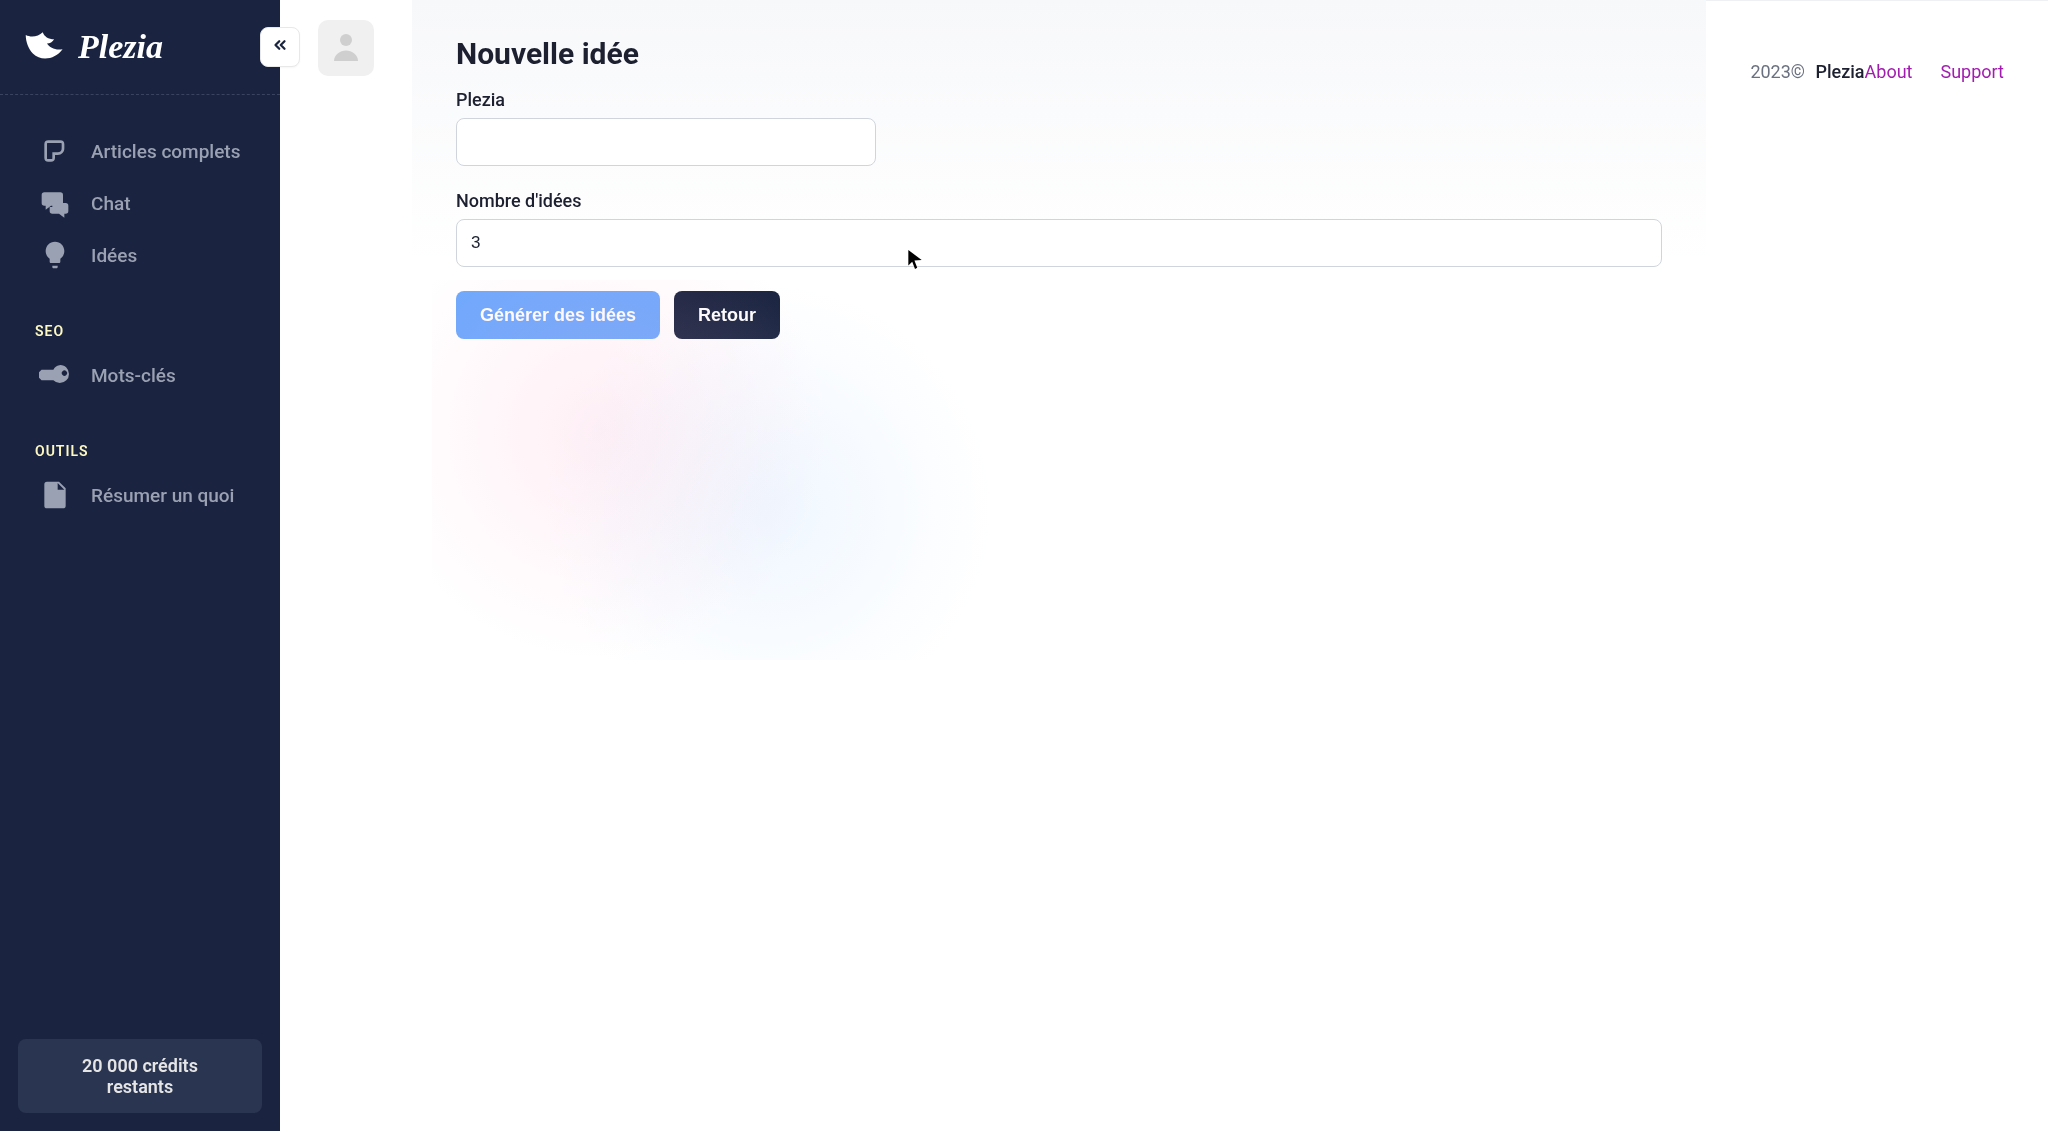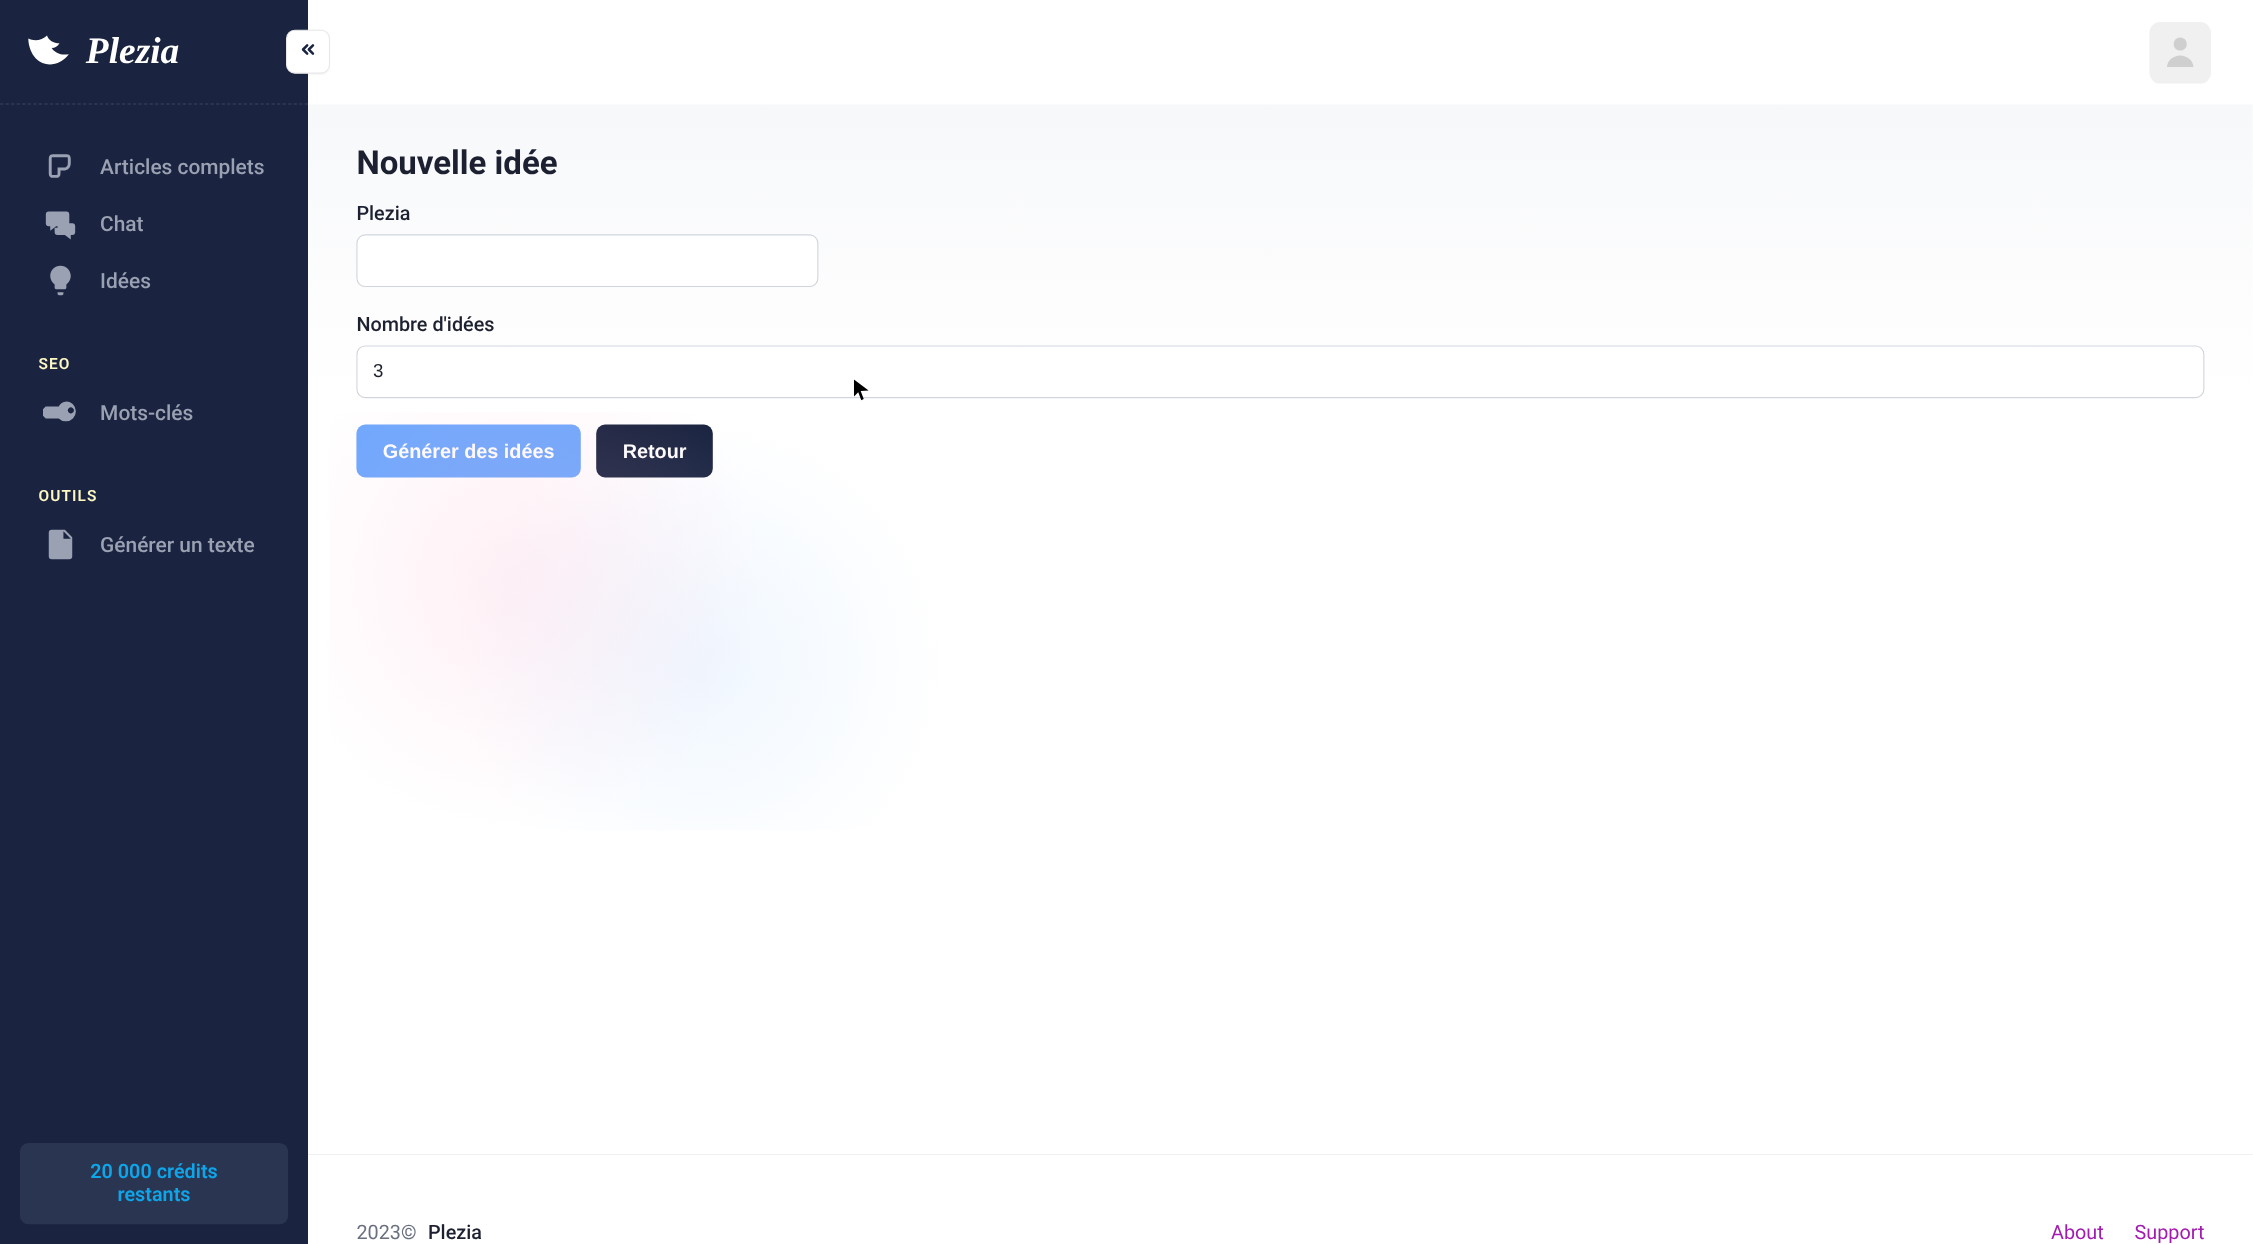--- a/index.html
+++ b/index.html
@@ -98,7 +98,7 @@
       flex: 1;
       height: 100%;
       display: flex;
-      flex-direction: column;
+      flex-direction: row;
       background: #fff;
     }
     .topbar {

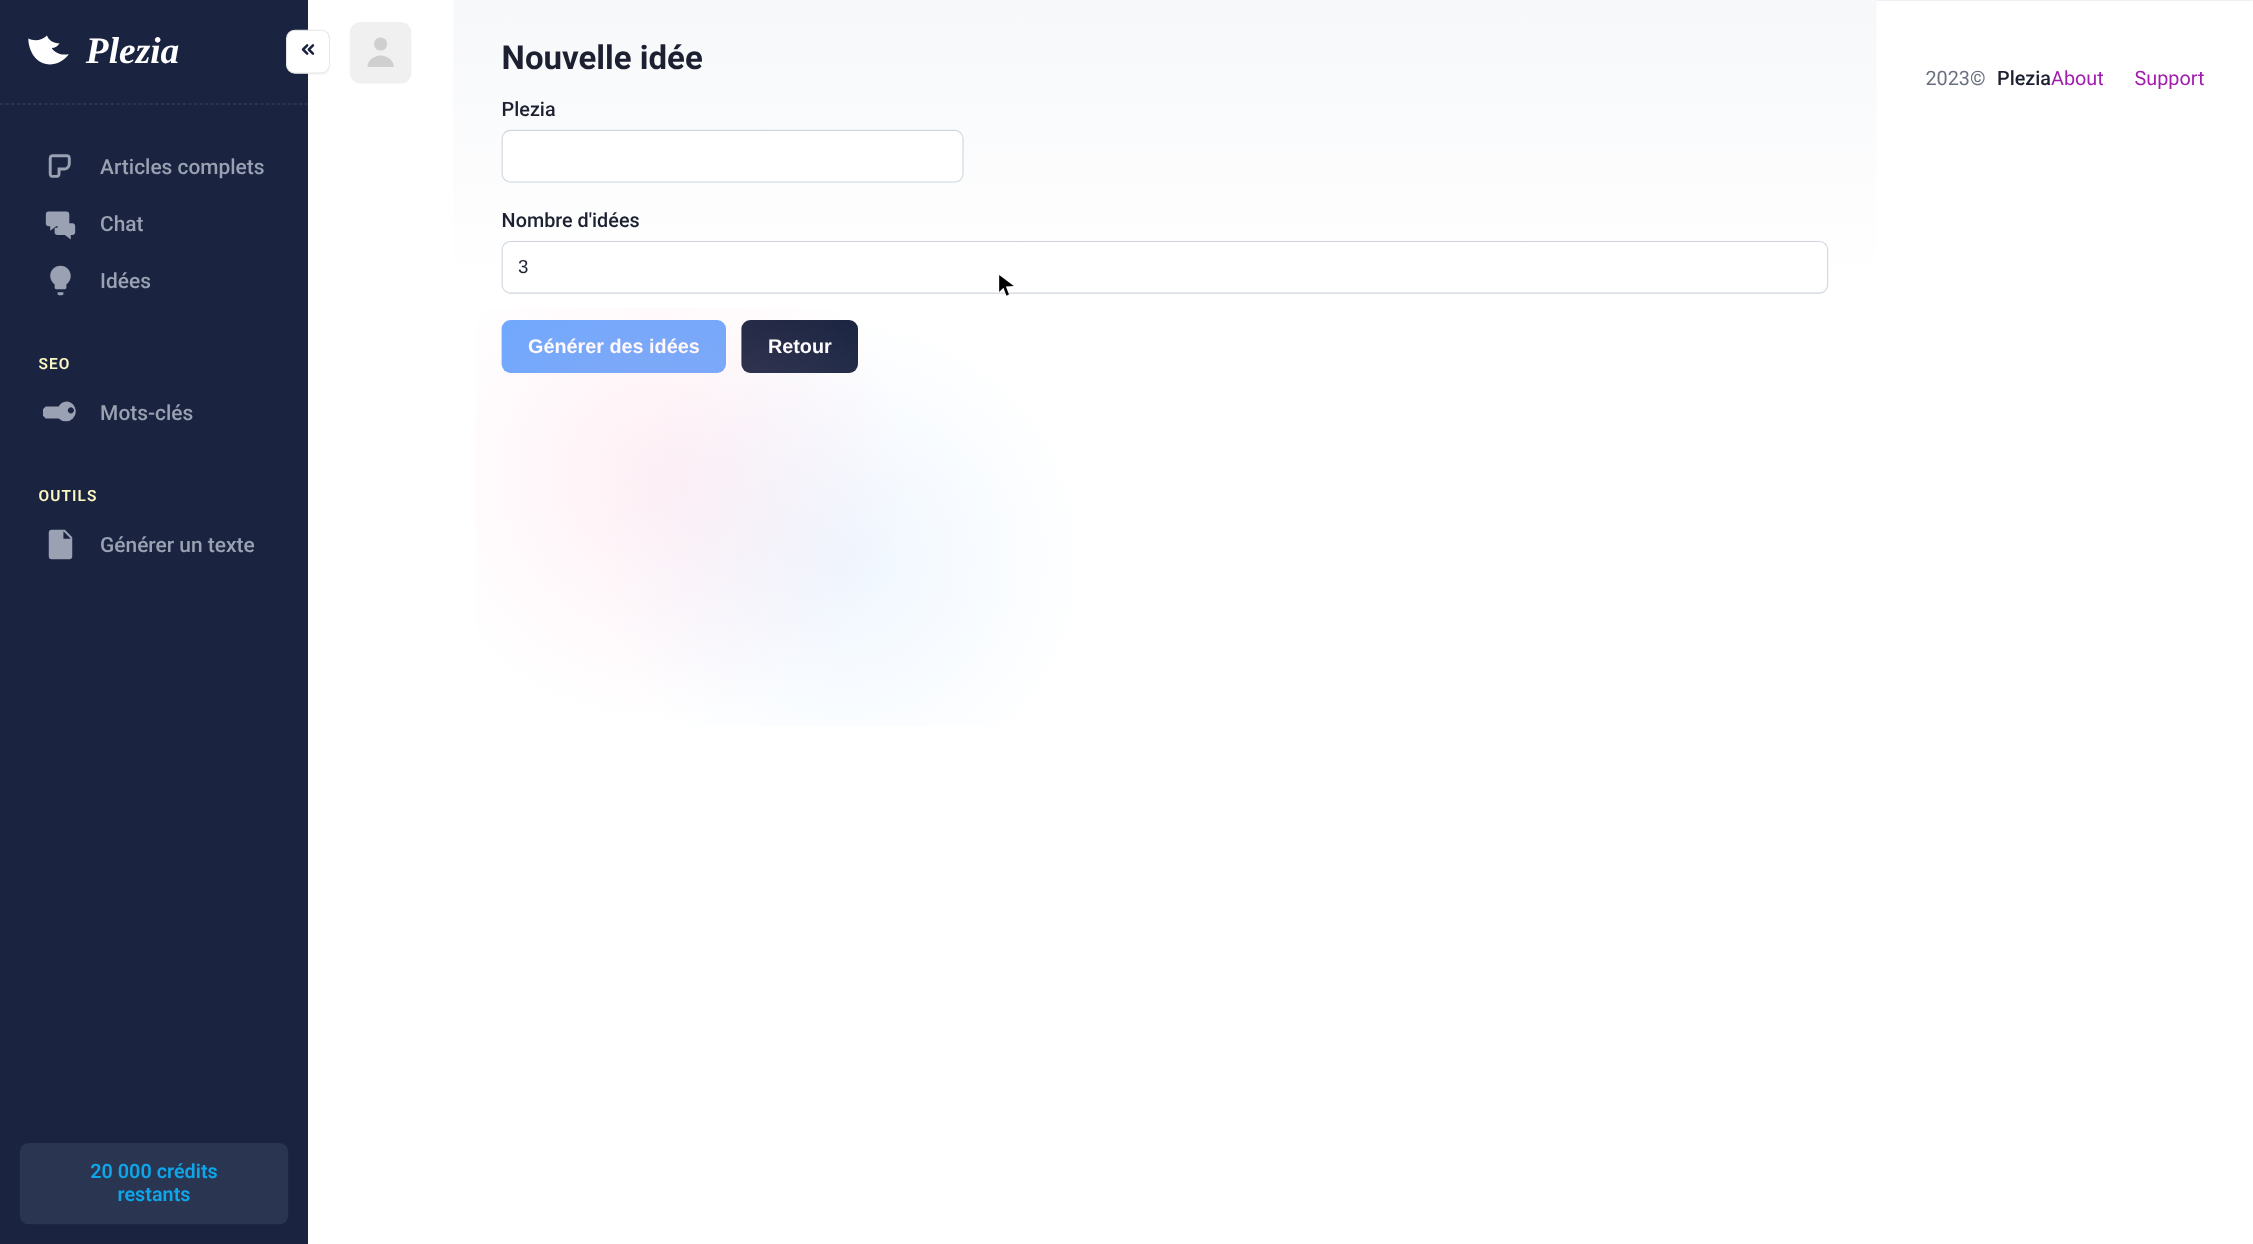--- a/index.html
+++ b/index.html
@@ -263,7 +263,7 @@
             <path d="M6 2h9l5 5v13a2 2 0 0 1-2 2H6a2 2 0 0 1-2-2V4a2 2 0 0 1 2-2zm8 1v5h5M8 13h8v2H8zm0 4h8v2H8z"></path>
           </svg>
       </span>
-      <span>Générer un texte</span>
+      <span>Résumer un quoi</span>
     </div>
   </nav>
 

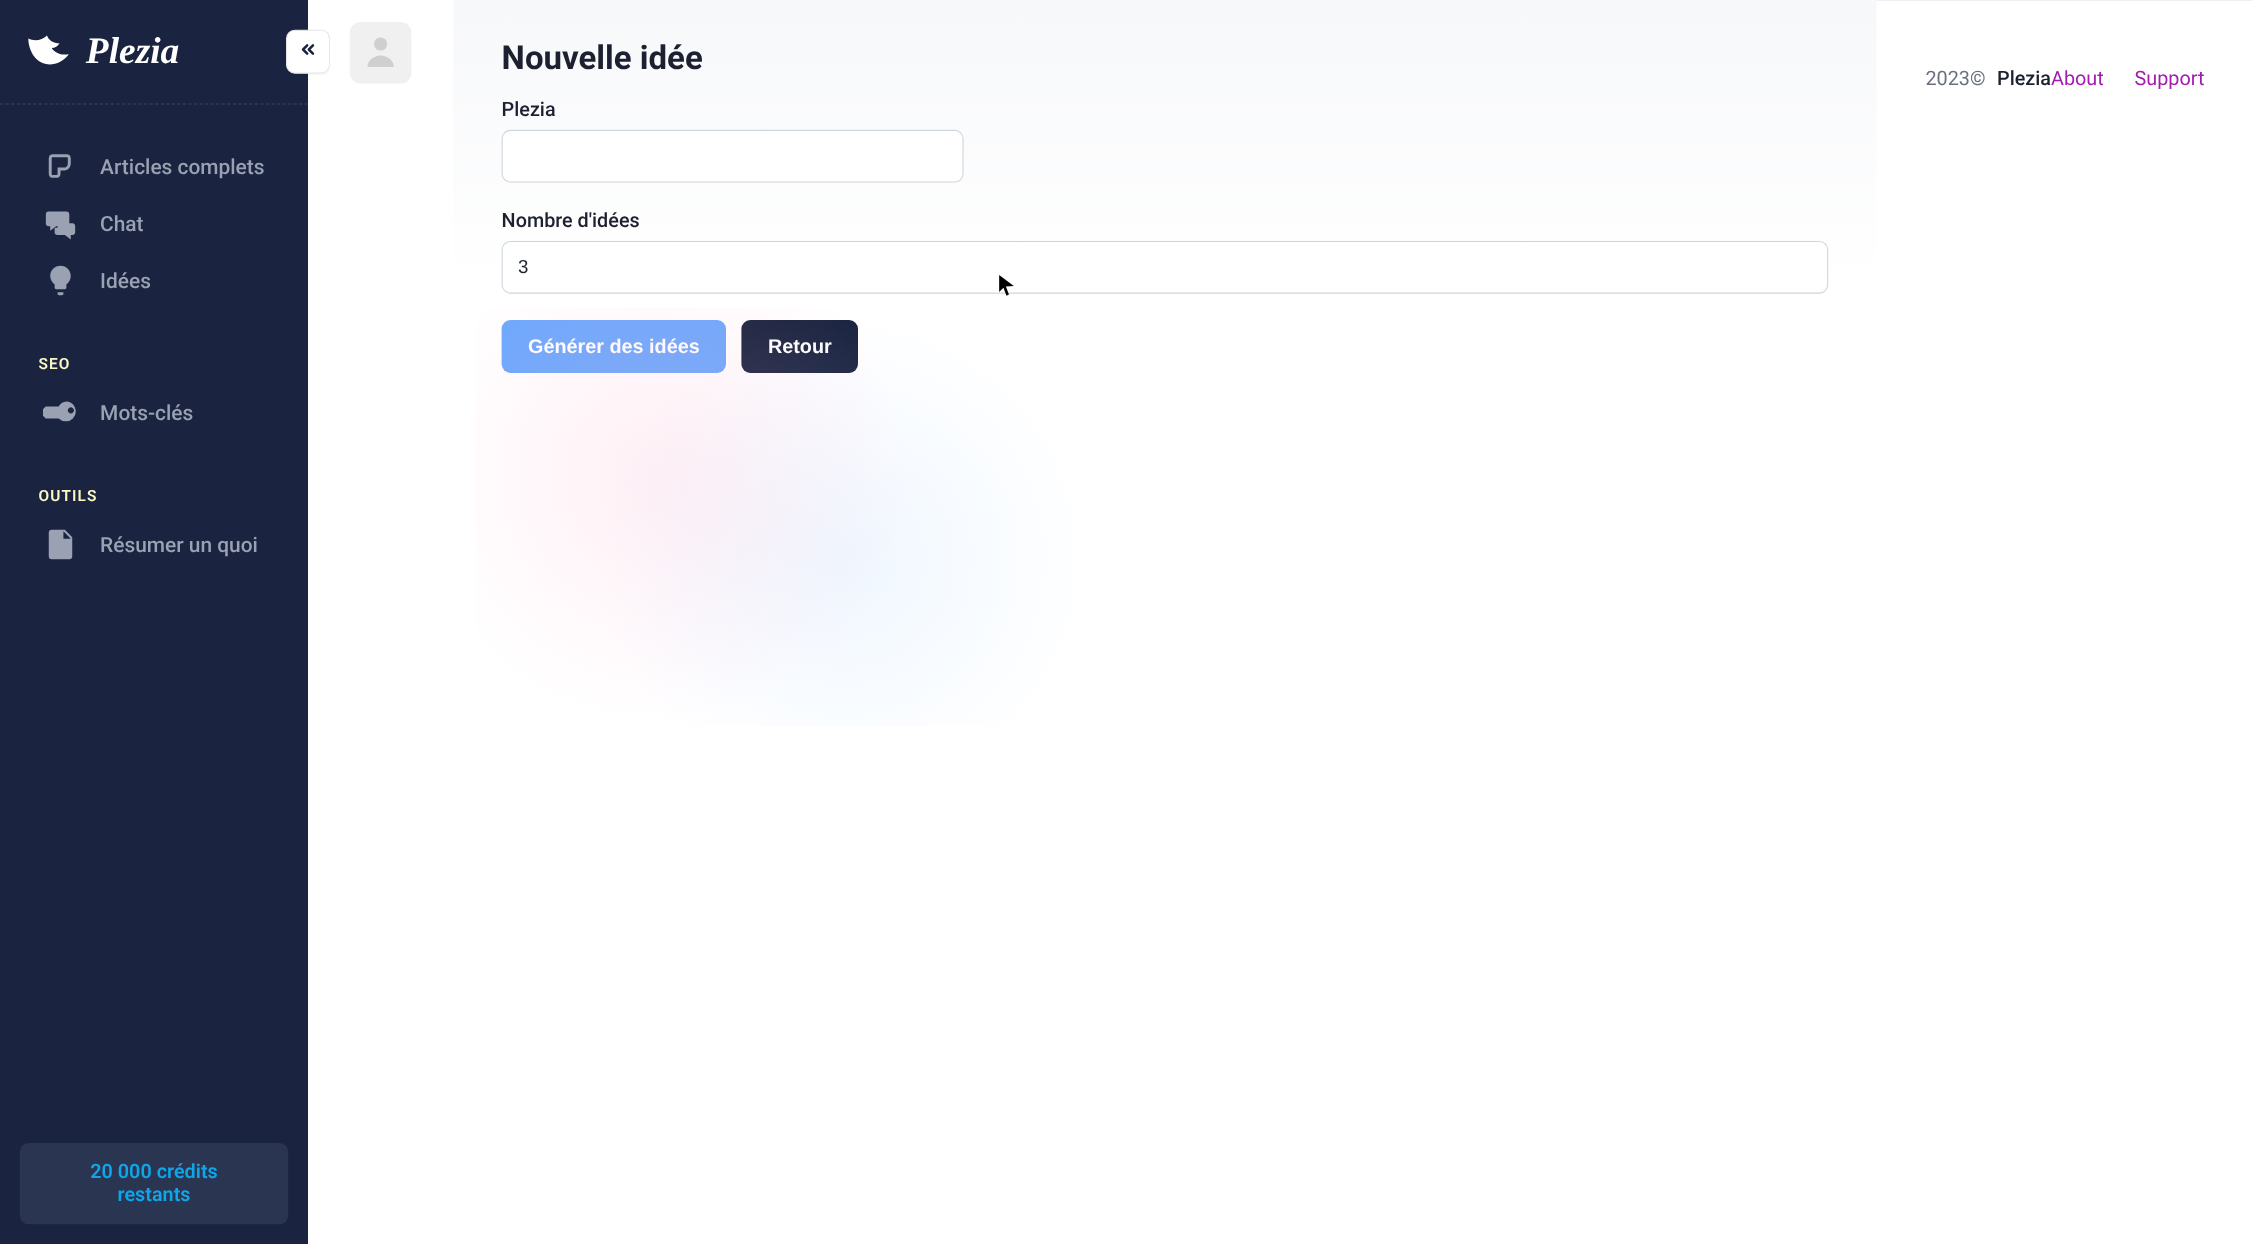--- a/index.html
+++ b/index.html
@@ -67,7 +67,7 @@
     .credits-pill {
       margin: 18px;
       background: #2a3552;
-      color: #0ea5e9;
+      color: #e5e5e5;
       font-size: 18px;
       font-weight: 600;
       border-radius: 8px;

